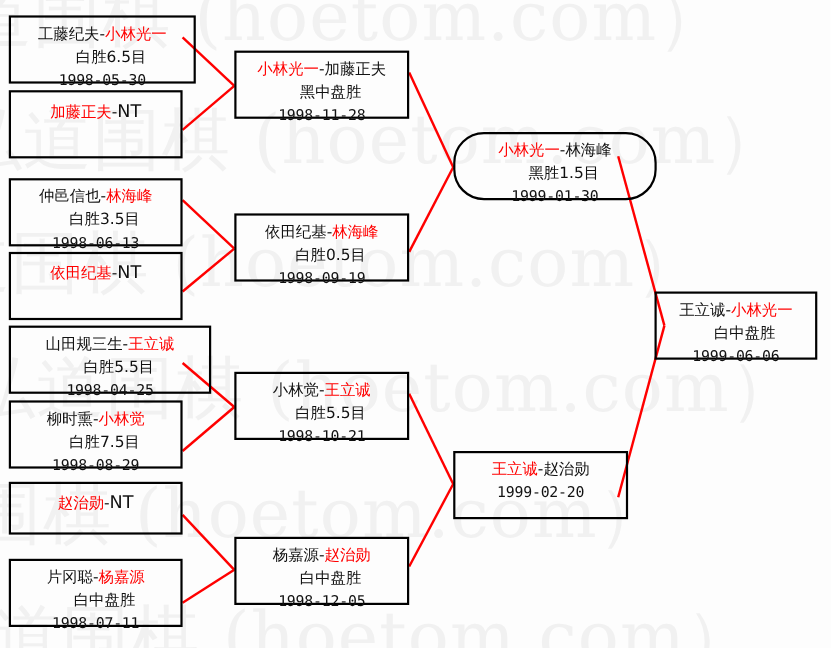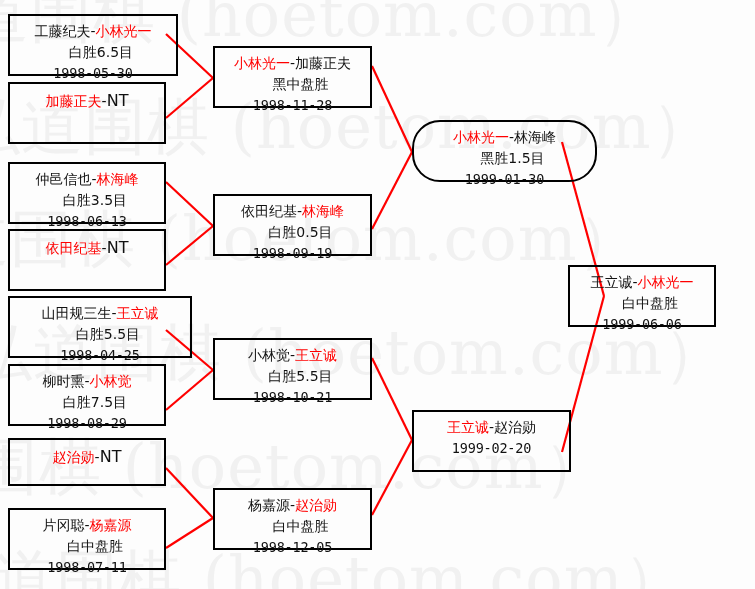--- a/index.html
+++ b/index.html
@@ -174,7 +174,7 @@
     <span class="ln ln-date">1999-02-20</span>
   </div>
 
-  <div class="box" style="left:568px; top:265px; width:148px; height:62px;">
+  <div class="box" style="left:595px; top:265px; width:148px; height:62px;">
     <span class="ln ln-pair"><span class="blk">王立诚</span><span class="sep">-</span><span class="red">小林光一</span></span>
     <span class="ln ln-res">白中盘胜</span>
     <span class="ln ln-date">1999-06-06</span>

